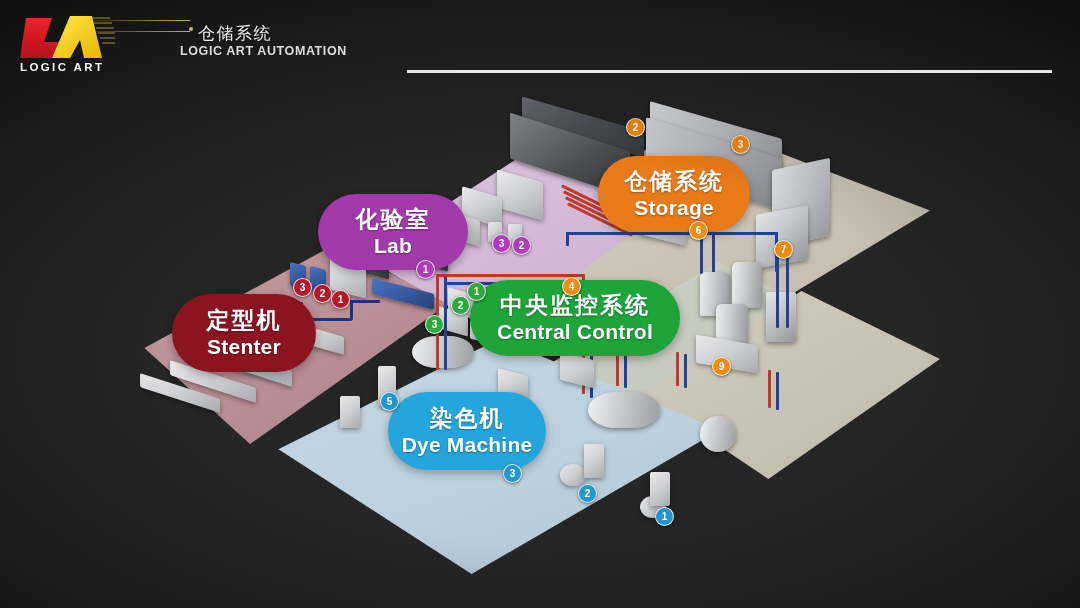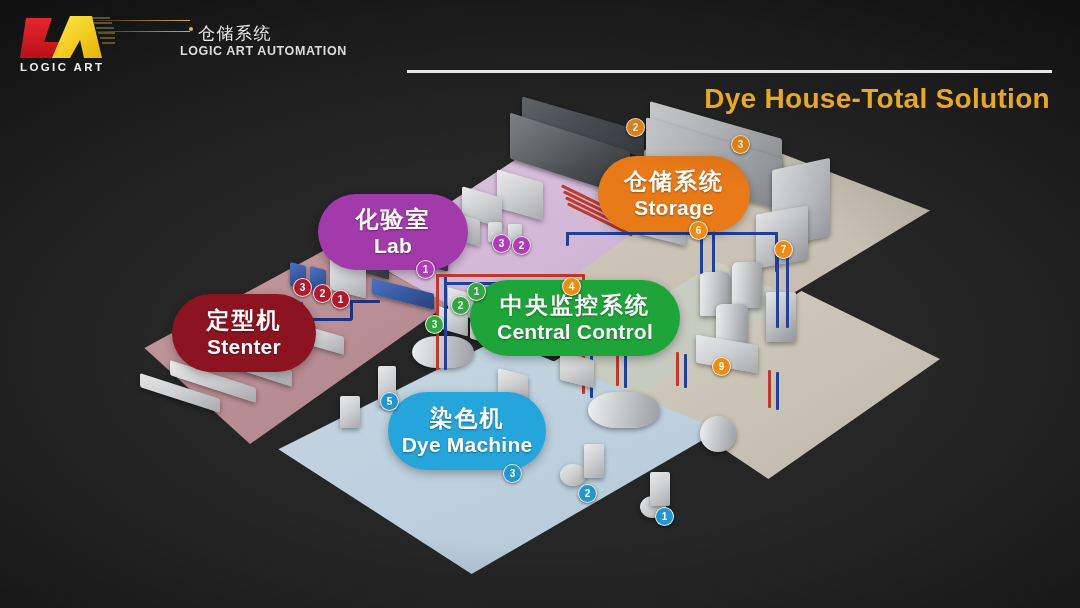--- a/index.html
+++ b/index.html
@@ -439,7 +439,6 @@
     <div id="brand-en">LOGIC ART AUTOMATION</div>
 
     <div id="title-rule"></div>
-    <div id="title-en">Dye House-Total Solution</div>
 
   </div>
 

